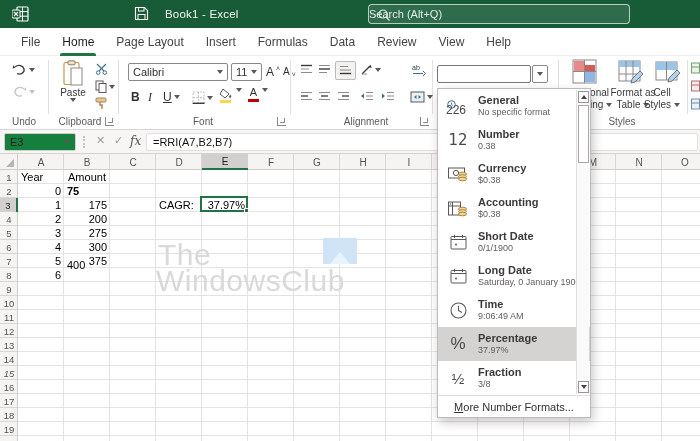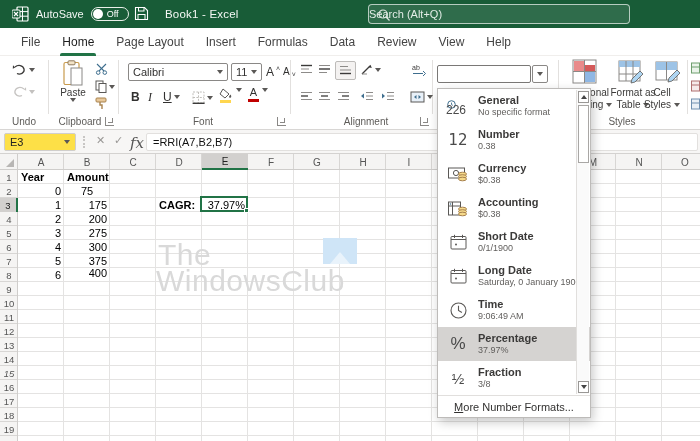--- a/index.html
+++ b/index.html
@@ -113,13 +113,6 @@
           <path d="M2 6l4 4M6 6l-4 4" stroke="#fff" stroke-width="1.1"></path>
         </svg>
     </span>
-    <span class="tb-autosave">
-      <span>AutoSave</span>
-      <span class="toggle">
-        <span class="toggle-knob"></span>
-        <span class="toggle-label">Off</span>
-      </span>
-    </span>
     <span class="tb-save">
       <svg width="15" height="15" viewBox="0 0 15 15">
           <path d="M1.5 1.5h9l3 3v9h-12z" fill="none" stroke="#fff" stroke-width="1.1"></path>

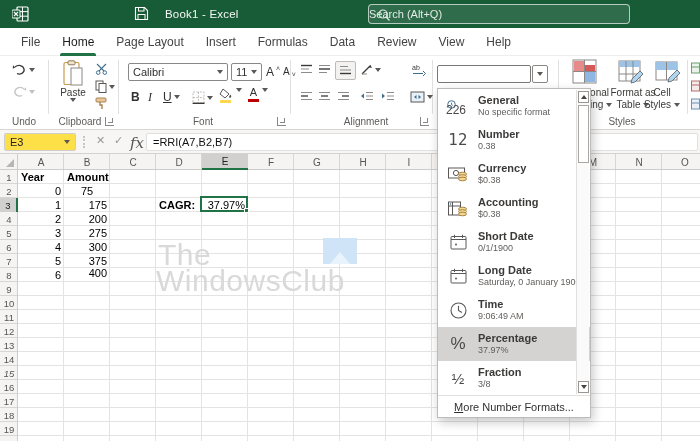--- a/index.html
+++ b/index.html
@@ -43,7 +43,7 @@
 
   
   .formulabar { position:absolute; left:0; top:130px; width:700px; height:24px; background:#f7f6f5; border-bottom:1px solid #d4d2d0; }
-  .namebox { position:absolute; left:4px; top:3px; width:72px; height:18px; background:#fde047; border:1px solid #d0cecc; border-radius:2px; display:flex; align-items:center; justify-content:space-between; padding:0 5px; font-size:11px; color:#222; }
+  .namebox { position:absolute; left:4px; top:3px; width:72px; height:18px; background:#15803d; border:1px solid #d0cecc; border-radius:2px; display:flex; align-items:center; justify-content:space-between; padding:0 5px; font-size:11px; color:#222; }
   .fb-dots { position:absolute; left:83px; top:6px; width:2px; height:12px; border-left:2px dotted #c8c6c4; }
   .fb-ico { position:absolute; top:4px; font-size:11px; color:#9a9896; }
   .fb-fx { font-family:"DejaVu Serif", serif; font-style:italic; font-size:15px; color:#555; }

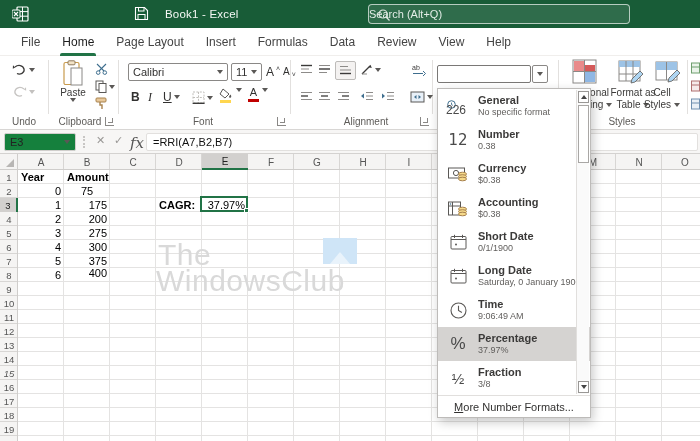--- a/index.html
+++ b/index.html
@@ -46,7 +46,7 @@
   .namebox { position:absolute; left:4px; top:3px; width:72px; height:18px; background:#15803d; border:1px solid #d0cecc; border-radius:2px; display:flex; align-items:center; justify-content:space-between; padding:0 5px; font-size:11px; color:#222; }
   .fb-dots { position:absolute; left:83px; top:6px; width:2px; height:12px; border-left:2px dotted #c8c6c4; }
   .fb-ico { position:absolute; top:4px; font-size:11px; color:#9a9896; }
-  .fb-fx { font-family:"DejaVu Serif", serif; font-style:italic; font-size:15px; color:#555; }
+  .fb-fx { font-family:"DejaVu Serif", serif; font-style:italic; font-size:12px; color:#555; }
   .formula-input { position:absolute; left:146px; top:3px; width:552px; height:18px; background:#fff; border:1px solid #e2e0de; border-radius:2px; display:flex; align-items:center; padding-left:6px; font-size:11px; color:#111; }
 
   

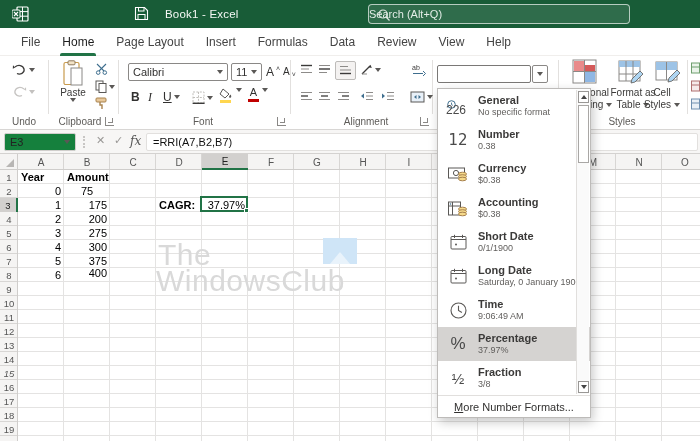--- a/index.html
+++ b/index.html
@@ -65,7 +65,7 @@
     background-image:linear-gradient(to right,#e4e3e2 1px,transparent 1px),linear-gradient(to bottom,#e4e3e2 1px,transparent 1px);
     background-size:46px 14px; background-position:45px 13px; }
   .cell { position:absolute; height:14px; font-size:11px; color:#000; line-height:14px; padding:0 3px; white-space:nowrap; }
-  .cell.b { font-weight:bold; }
+  .cell.b { font-weight:normal; }
   .sel-outline { position:absolute; border:2px solid #217346; background:transparent; }
   .fill-handle { position:absolute; right:-3px; bottom:-3px; width:5px; height:5px; background:#217346; border:1px solid #fff; }
 

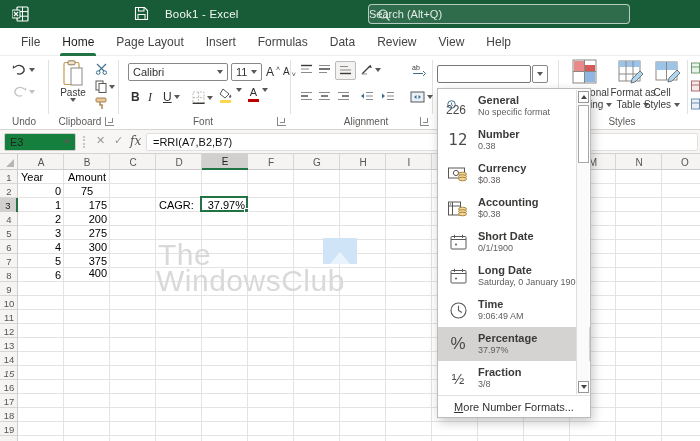--- a/index.html
+++ b/index.html
@@ -435,7 +435,7 @@
         <div class="cell b" style="left: 18px; top: 16px; width: 46px; text-align: left;">Year</div>
         <div class="cell b" style="left: 64px; top: 16px; width: 46px; text-align: center;">Amount</div>
         <div class="cell" style="left: 18px; top: 30px; width: 46px; text-align: right;">0</div>
-        <div class="cell" style="left: 64px; top: 30px; width: 46px; text-align: center;">75</div>
+        <div class="cell" style="left: 64px; top: 30px; width: 46px; text-align: left; font-weight: bold;">75</div>
         <div class="cell" style="left: 18px; top: 44px; width: 46px; text-align: right;">1</div>
         <div class="cell" style="left: 64px; top: 44px; width: 46px; text-align: right;">175</div>
         <div class="cell b" style="left: 156px; top: 44px; width: 46px; text-align: left;">CAGR:</div>

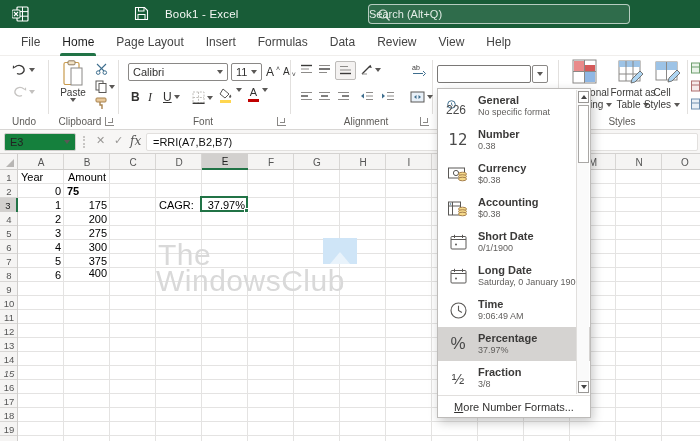--- a/index.html
+++ b/index.html
@@ -449,7 +449,7 @@
         <div class="cell" style="left: 18px; top: 100px; width: 46px; text-align: right;">5</div>
         <div class="cell" style="left: 64px; top: 100px; width: 46px; text-align: right;">375</div>
         <div class="cell" style="left: 18px; top: 114px; width: 46px; text-align: right;">6</div>
-        <div class="cell" style="left: 64px; top: 112px; width: 46px; text-align: right;">400</div>
+        <div class="cell" style="left: 64px; top: 104px; width: 46px; text-align: left;">400</div>
       </div>
     <div class="colheads" id="colheads">
         <div class="colhead" style="left: 18px;">A</div>

